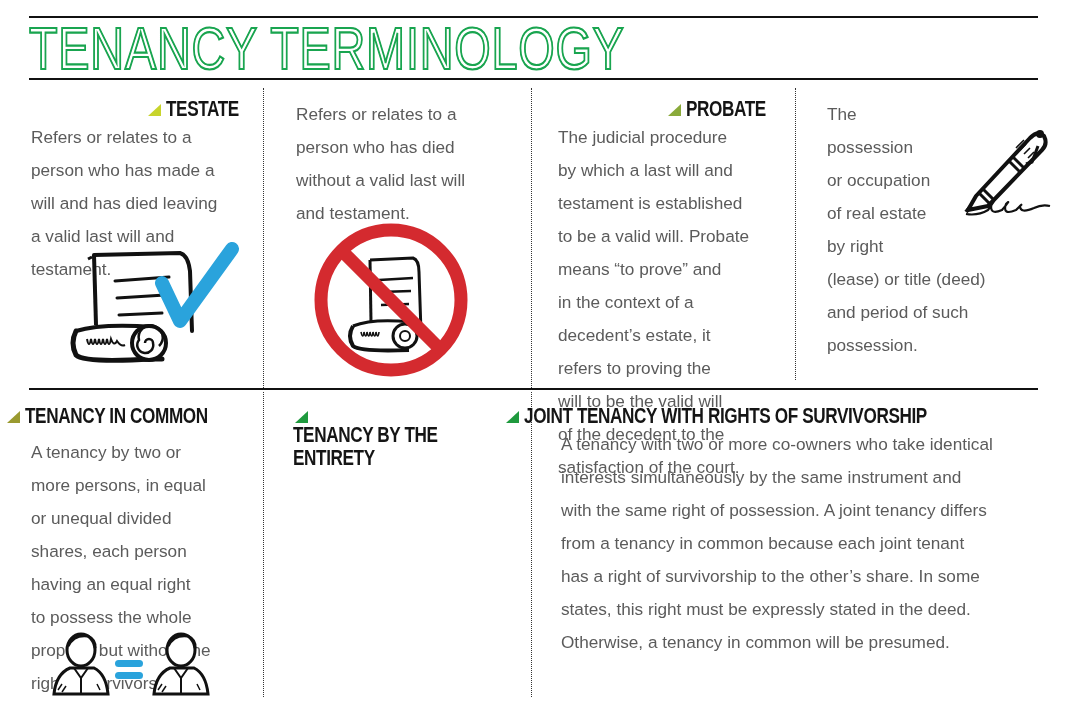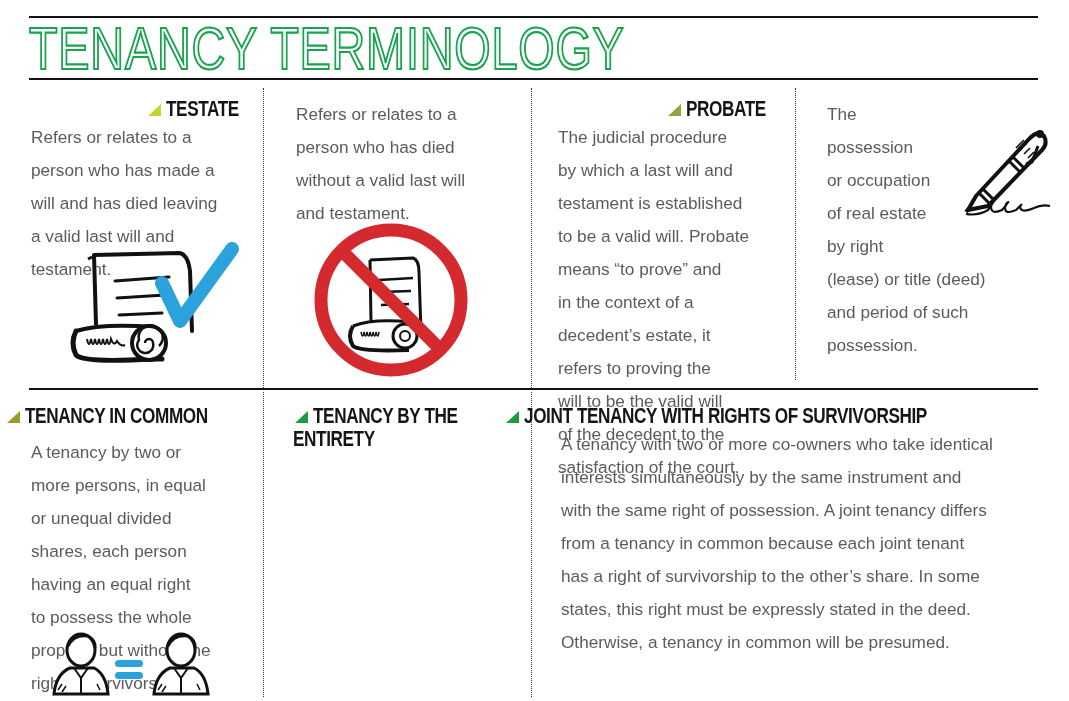--- a/index.html
+++ b/index.html
@@ -158,7 +158,7 @@
 
 <div class="cell" style="left:293px; top:404px; width:232px;">
   <div class="head" style="flex-direction:column;">
-    <div style="display:flex;">
+    <div style="display:flex;flex-direction:column;">
       <span class="tri" style="border-bottom-color:#1f9a3e; margin-left:2px;"></span>
       <span class="head-text">TENANCY BY THE</span>
     </div>

